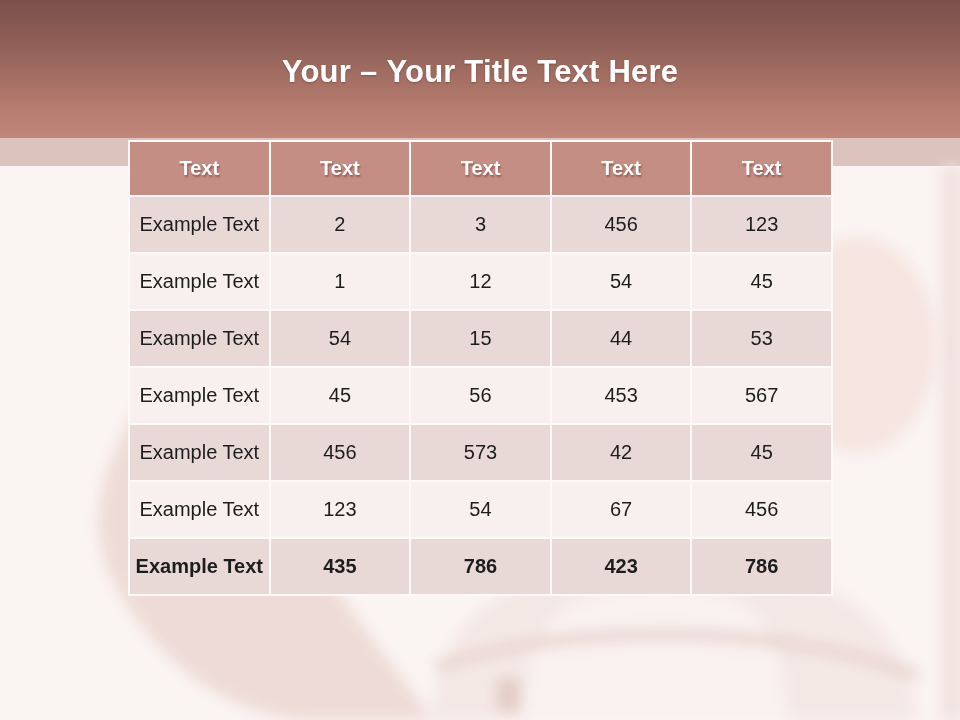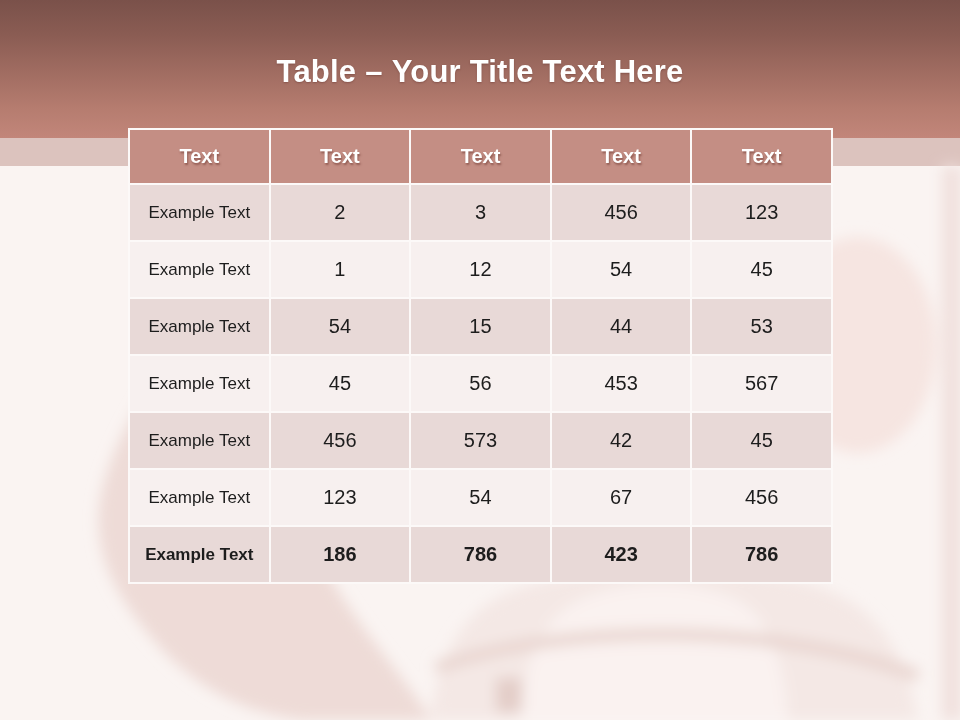--- a/index.html
+++ b/index.html
@@ -78,7 +78,7 @@
 
   <div class="banner">
     <div class="slide-title">
-      <span class="t-bold">Table</span><span class="t-dash">–</span><span class="t-reg">Your Title Text Here</span>
+      <span class="t-bold">Your</span><span class="t-dash">–</span><span class="t-reg">Your Title Text Here</span>
     </div>
   </div>
 

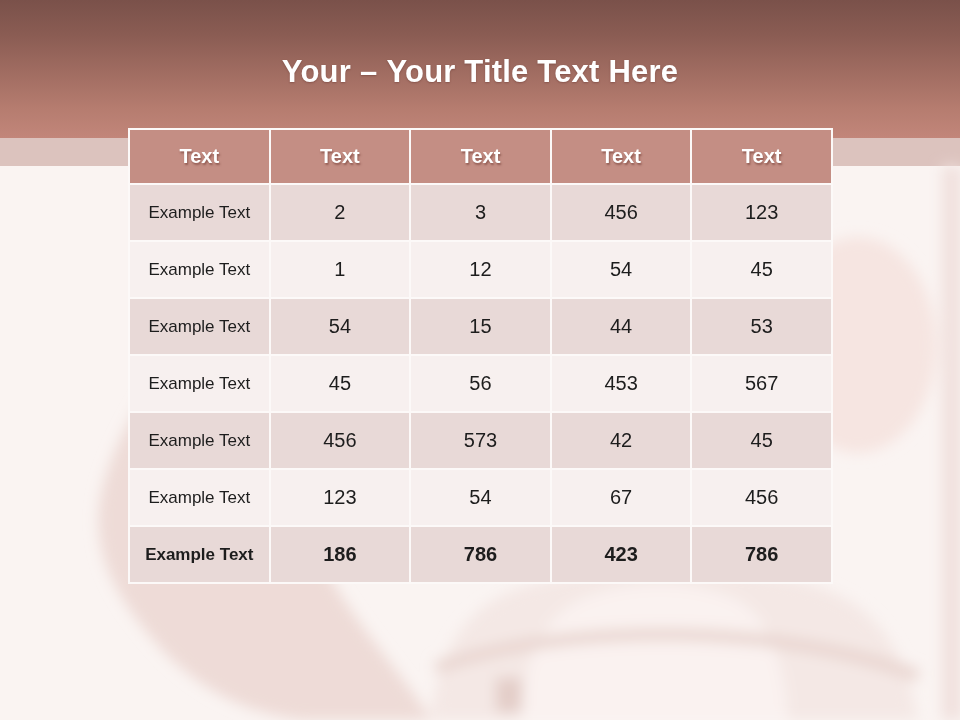--- a/index.html
+++ b/index.html
@@ -51,7 +51,7 @@
 
   
   .data-table{
-    position:absolute;left:128px;top:128px;width:705px;
+    position:absolute;left:128px;top:140px;width:705px;
     border-collapse:collapse;table-layout:fixed;
   }
   .data-table th,.data-table td{

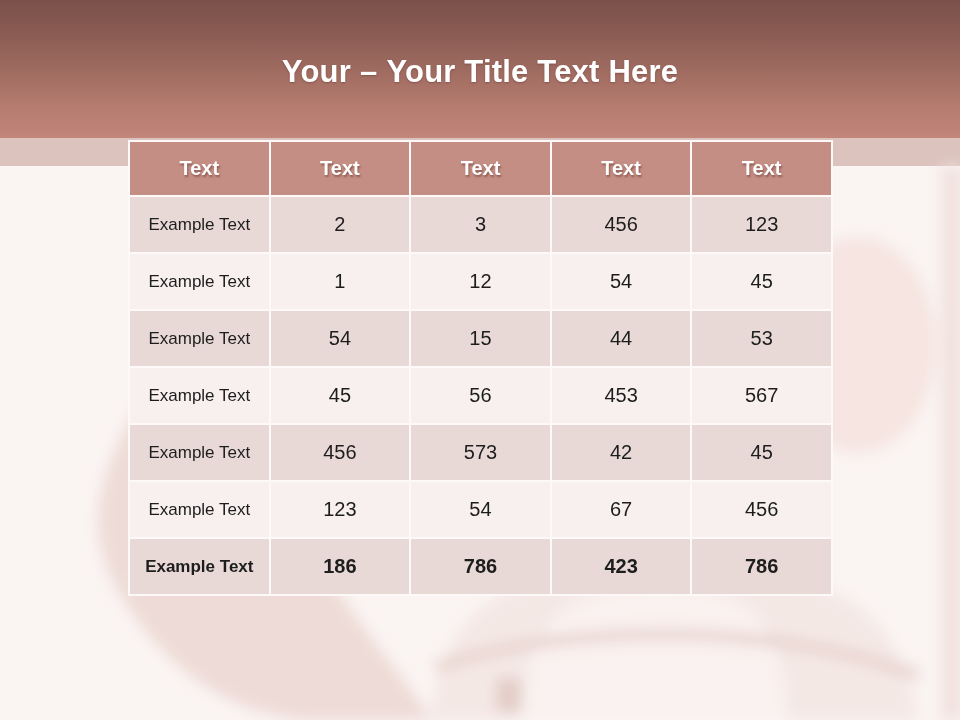--- a/index.html
+++ b/index.html
@@ -65,7 +65,7 @@
     text-shadow:1px 2px 2px rgba(95,42,34,.5);
   }
   .data-table td{height:57px;color:var(--cell-text);}
-  .data-table td.label{font-size:17px;}
+  .data-table td.label{font-size:20px;}
   .data-table td.num{font-size:20px;}
   tr.odd td{background:var(--row-odd);}
   tr.even td{background:var(--row-even);}

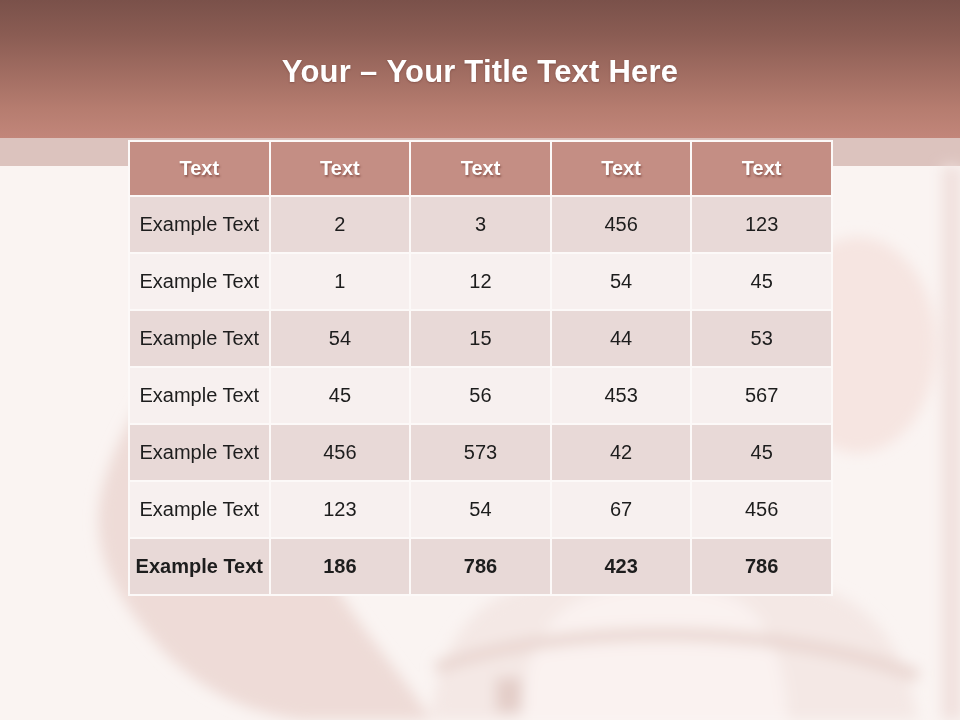--- a/index.html
+++ b/index.html
@@ -163,7 +163,7 @@
       </tr>
       <tr class="odd total">
         <td class="label">Example Text</td>
-        <td class="num">186</td>
+        <td class="num">435</td>
         <td class="num">786</td>
         <td class="num">423</td>
         <td class="num">786</td>

